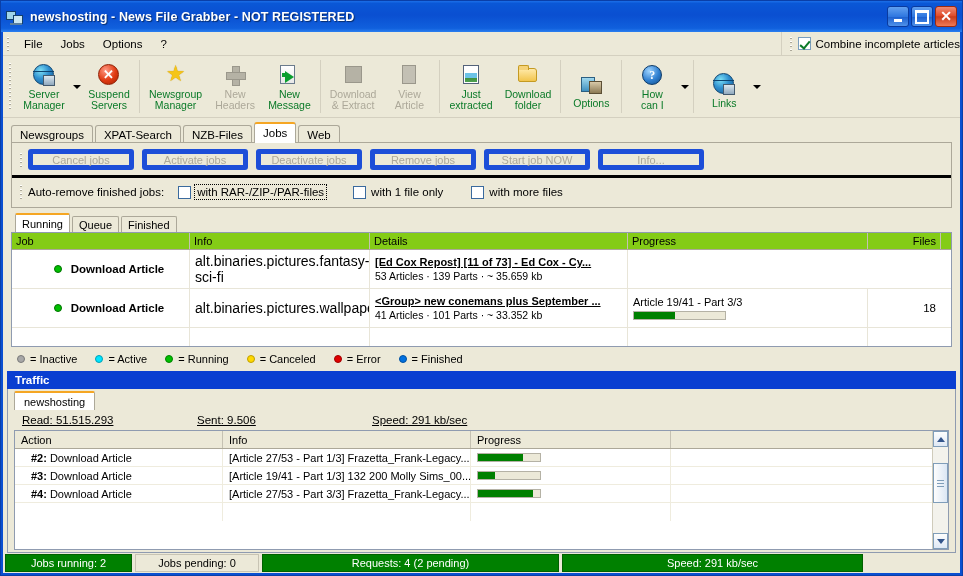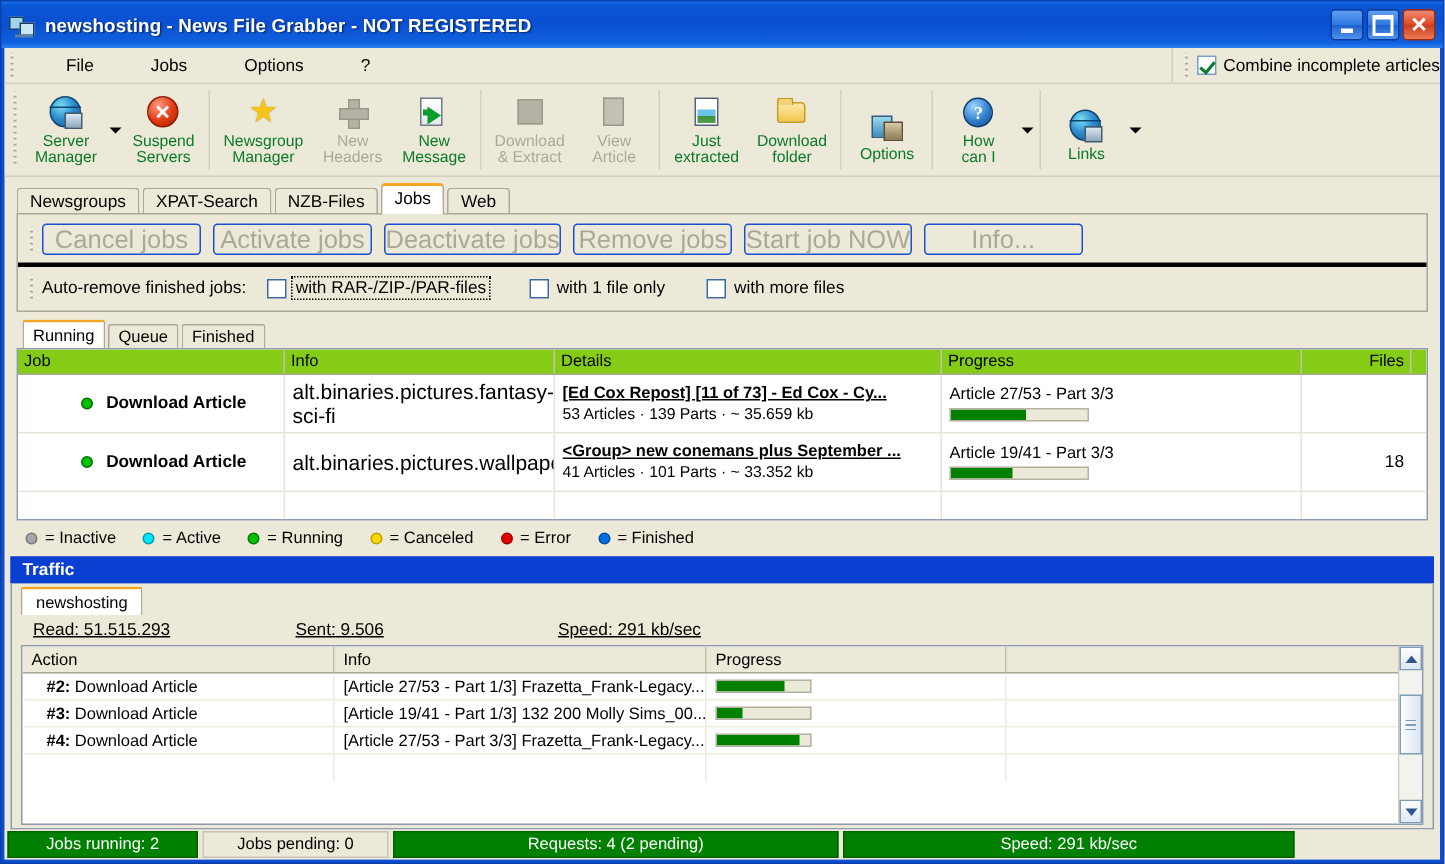--- a/index.html
+++ b/index.html
@@ -84,7 +84,6 @@
     border-bottom:1px solid #d4d0c0;
     background:#ece9d8;
     flex:0 0 auto;
-    gap:20px;
   }
   .gripper {
     width:7px; height:18px; margin:0 3px 0 2px;

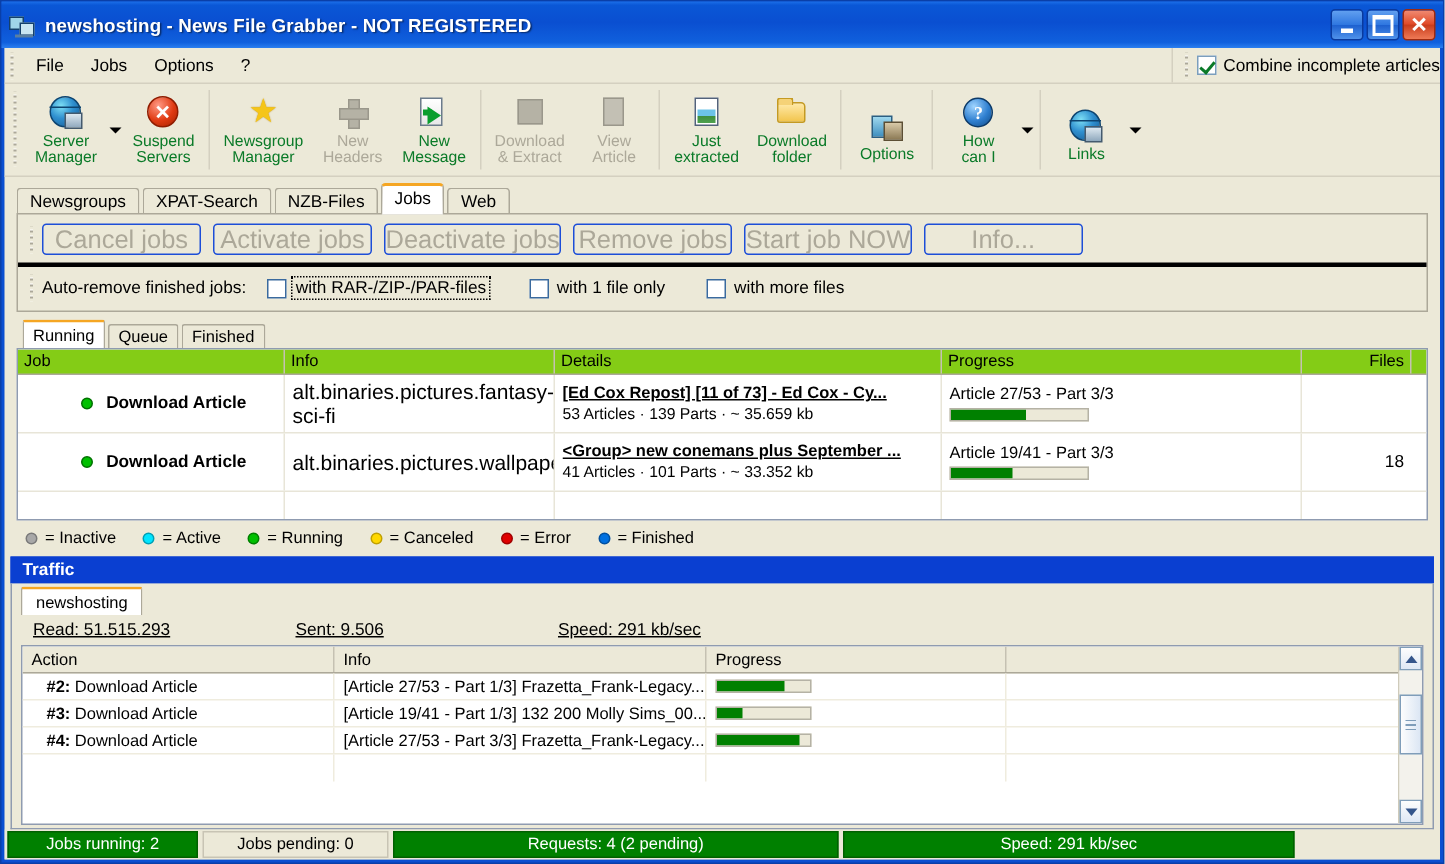--- a/index.html
+++ b/index.html
@@ -237,8 +237,8 @@
   .btnrow { display:flex; align-items:center; padding:6px 4px 5px; }
   .jbtn {
     height:21px; min-width:106px; margin-right:8px;
-    background:#ece9d8; border:1px solid #1d4ed8;
-    border-radius:3px; font-size:17px; color:#aca899;
+    background:#ece9d8; border:5px solid #1d4ed8;
+    border-radius:3px; font-size:11px; color:#aca899;
     display:flex; align-items:center; justify-content:center;
     cursor:default;
   }

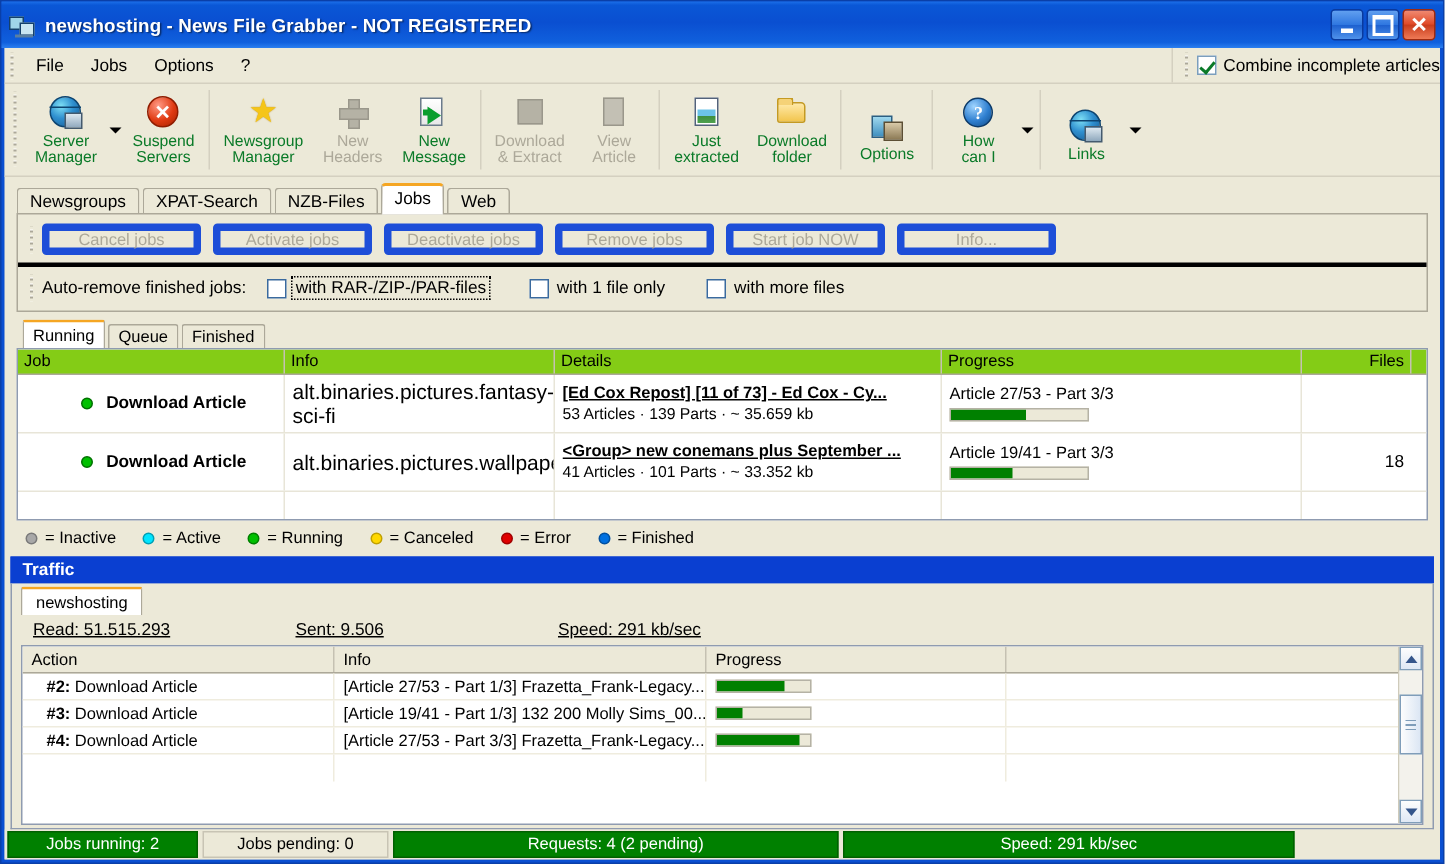--- a/index.html
+++ b/index.html
@@ -568,12 +568,6 @@
           <div class="gc" style="width:258px">
             <span class="det-title">[Ed Cox Repost] [11 of 73] - Ed Cox - Cy...</span>
             <span class="det-sub">53 Articles · 139 Parts · ~ 35.659 kb</span>
-          </div>
-          <div class="gc" style="width:240px">
-            <span class="prog-label">Article 27/53 - Part 3/3</span>
-            <span class="pbar">
-                <i style="width: 55%;"></i>
-              </span>
           </div>
         </div>
 

